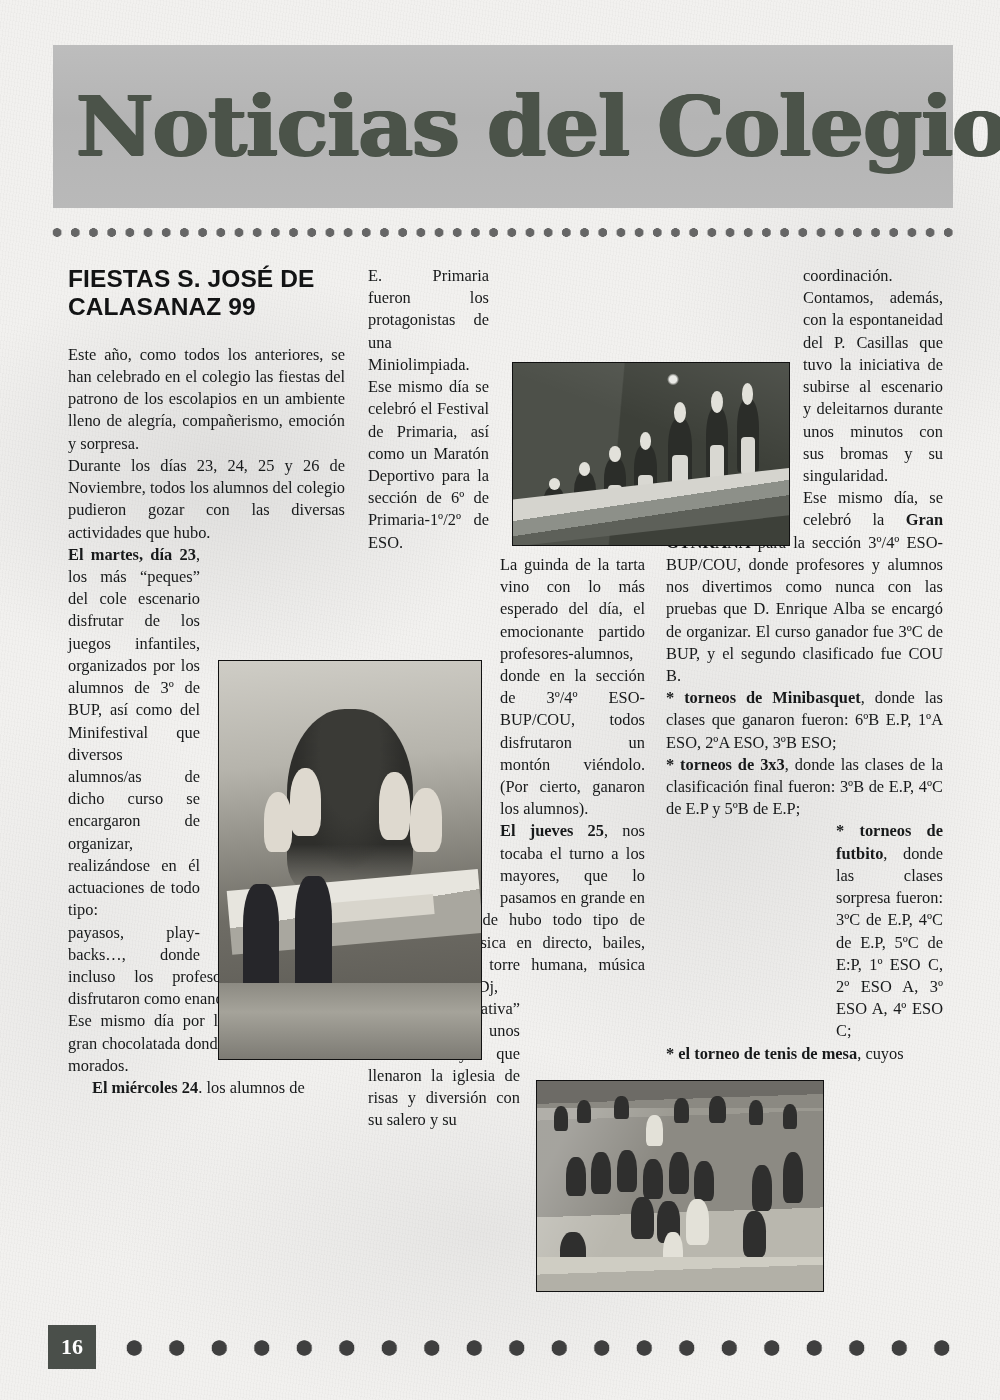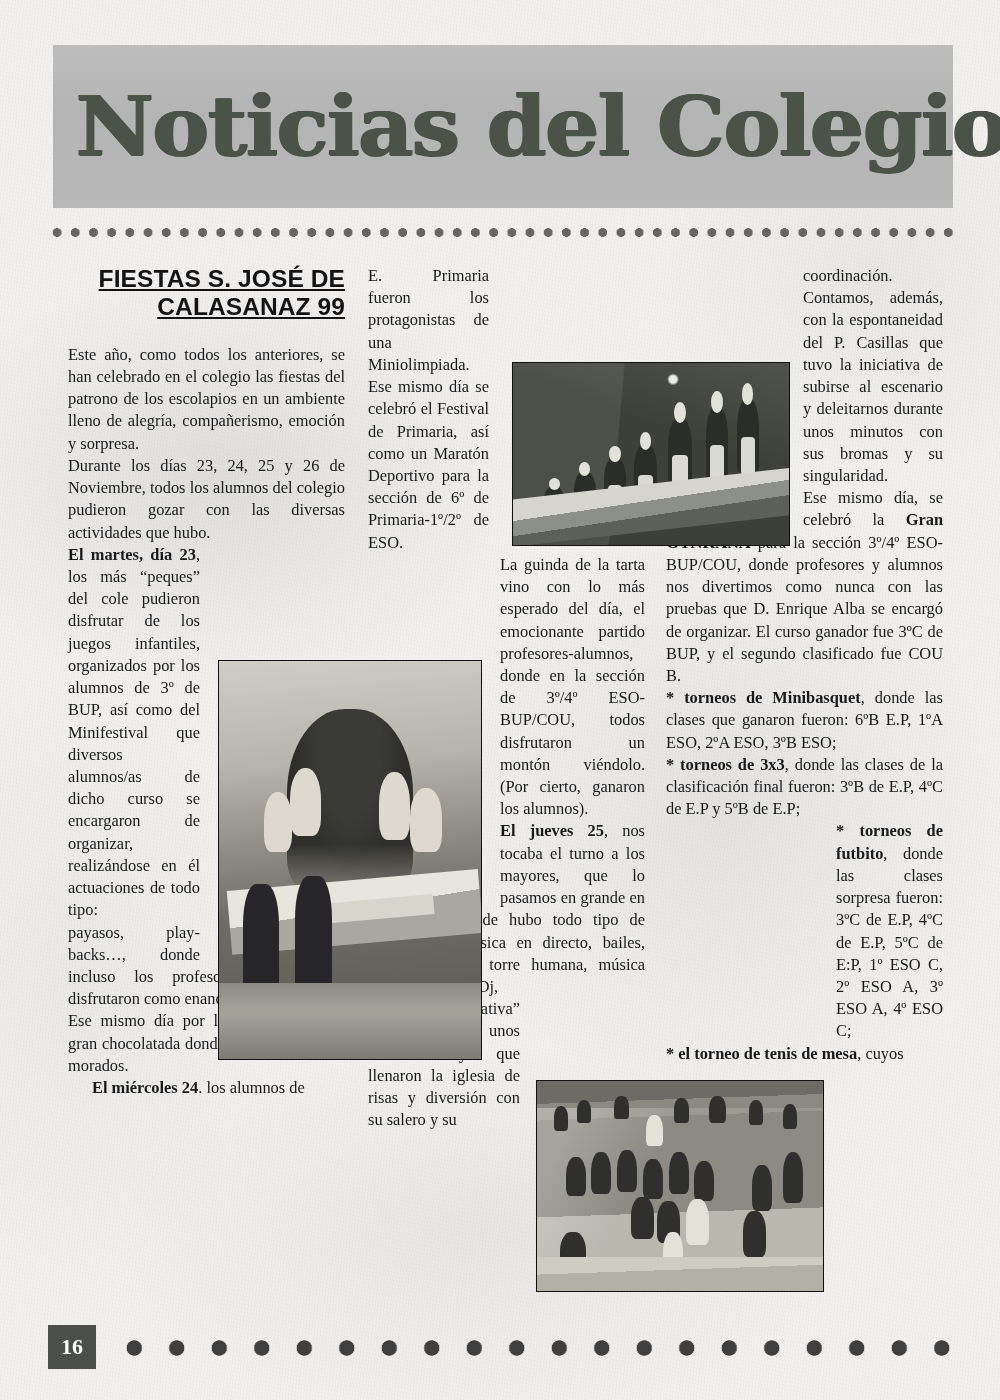--- a/index.html
+++ b/index.html
@@ -94,8 +94,7 @@
     letter-spacing:.1px;
     color:#121314;
     margin:0 0 22px 0;
-    text-align:right;
-    text-decoration:underline;
+    text-align:left;
   }
   p{margin:0;text-align:justify;}
   b,strong{font-weight:bold;}

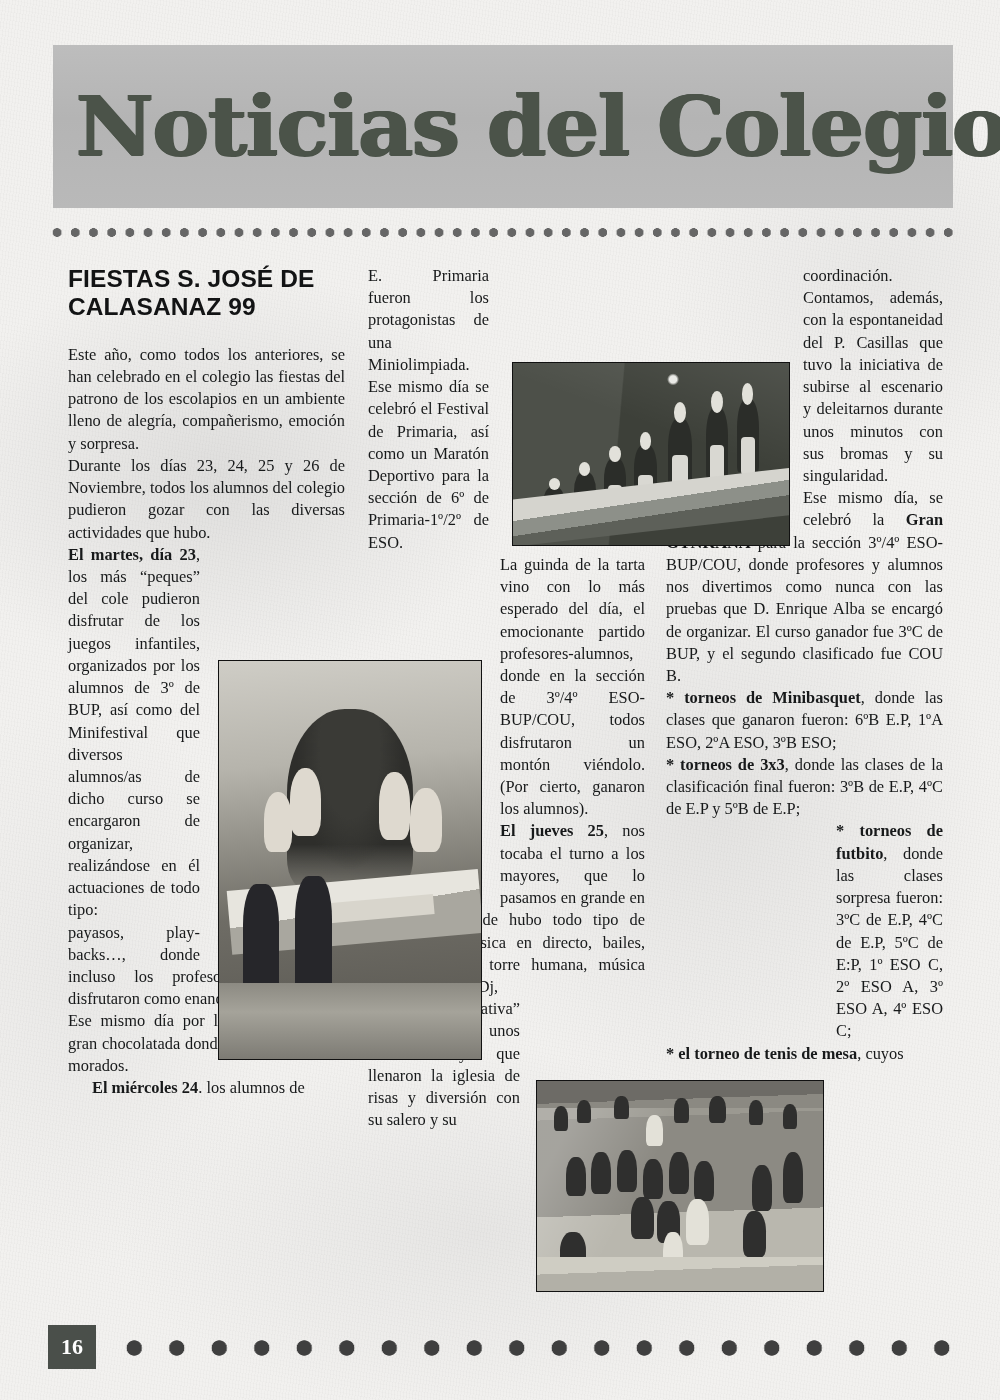--- a/index.html
+++ b/index.html
@@ -270,7 +270,7 @@
 
     <div class="spacer float-r" style="width:135px;height:400px;margin:2px 0 0 10px;"></div>
 
-    <p><b>El martes, día 23</b><span>, los más “peques” del cole pudieron disfrutar de los juegos infantiles, organizados por los alumnos de 3º de BUP, así como del Minifestival que diversos alumnos/as de dicho curso se encargaron de organizar, realizándose en él actuaciones de todo tipo:</span></p>
+    <p><b>El martes, día 23</b><span>, los más “peques” del cole escenario disfrutar de los juegos infantiles, organizados por los alumnos de 3º de BUP, así como del Minifestival que diversos alumnos/as de dicho curso se encargaron de organizar, realizándose en él actuaciones de todo tipo:</span></p>
     <p>payasos, play-backs…, donde incluso los profesores de infantil, disfrutaron como enanos.</p>
     <p>Ese mismo día por la tarde, hubo una gran chocolatada donde todos se pusieron morados.</p>
     <p class="lastline"><b>El miércoles 24</b><span>. los alumnos de</span></p>

